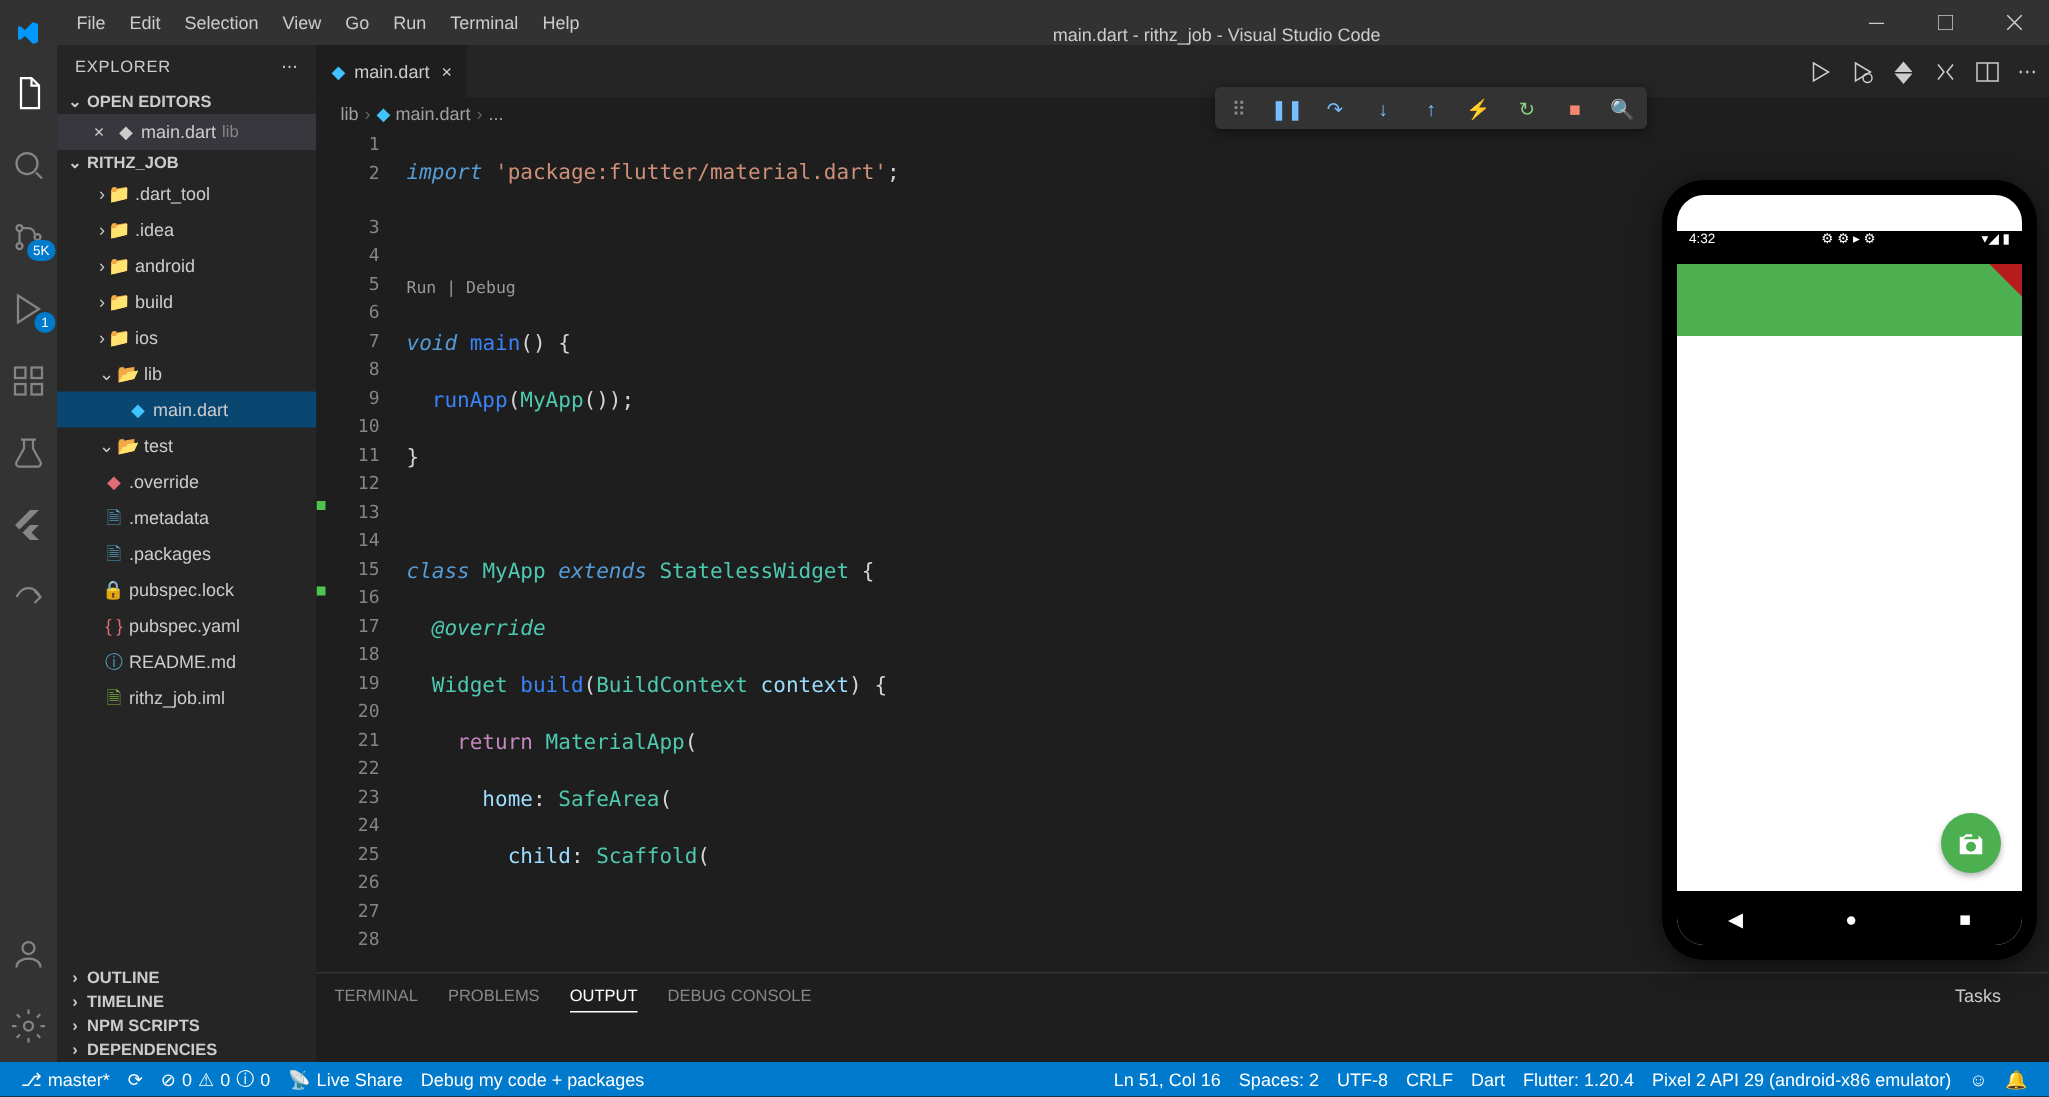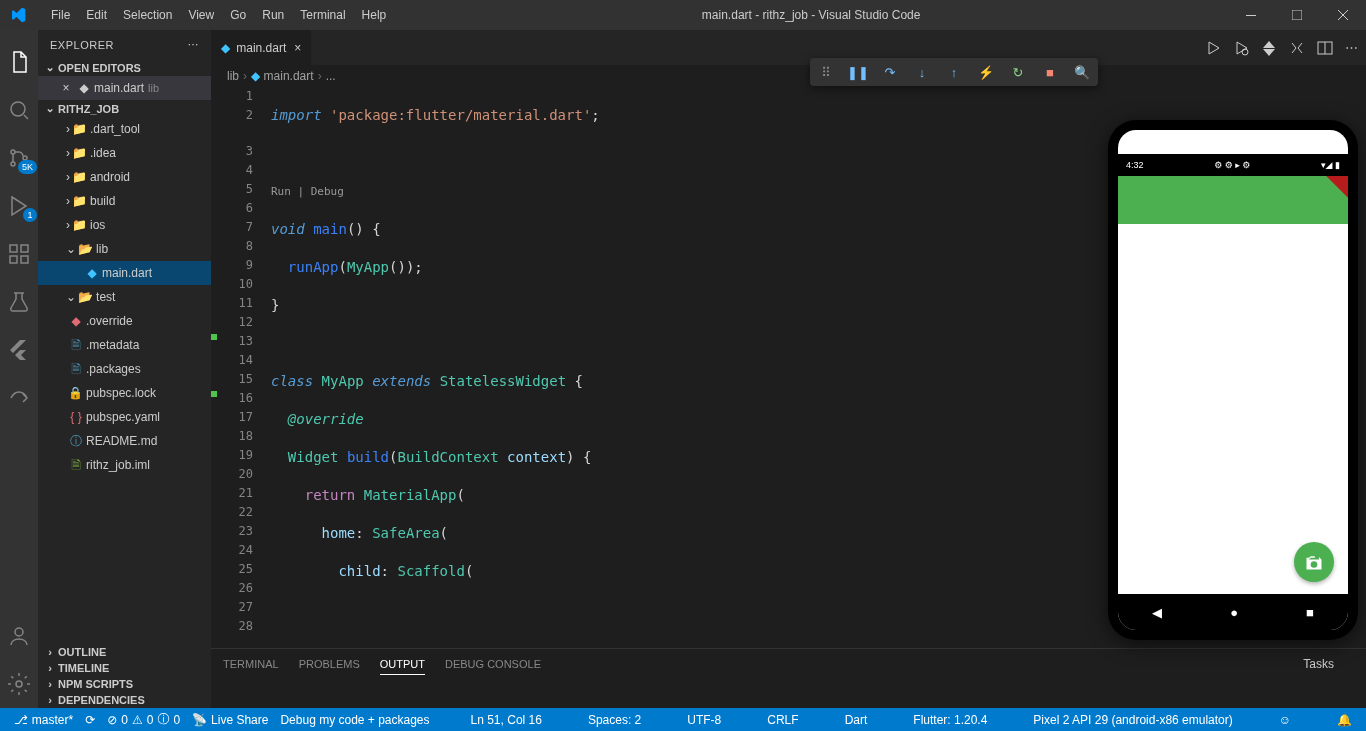--- a/index.html
+++ b/index.html
@@ -4,7 +4,7 @@
 <style>
 * { margin: 0; padding: 0; box-sizing: border-box; }
 body { font-family: "Segoe UI", sans-serif; font-size: 13px; background: #1e1e1e; color: #cccccc; overflow: hidden; width: 1366px; height: 731px; position: relative; }
-.titlebar { height: 30px; background: #323233; display: flex; align-items: center; color: #cccccc; }
+.titlebar { height: 30px; background: #323233; display: flex; align-items: flex-end; color: #cccccc; }
 .titlebar .menu { display: flex; padding-left: 8px; }
 .titlebar .menu-item { padding: 0 8px; font-size: 12px; line-height: 30px; cursor: pointer; }
 .titlebar .logo { width: 35px; display: flex; align-items: center; justify-content: center; }

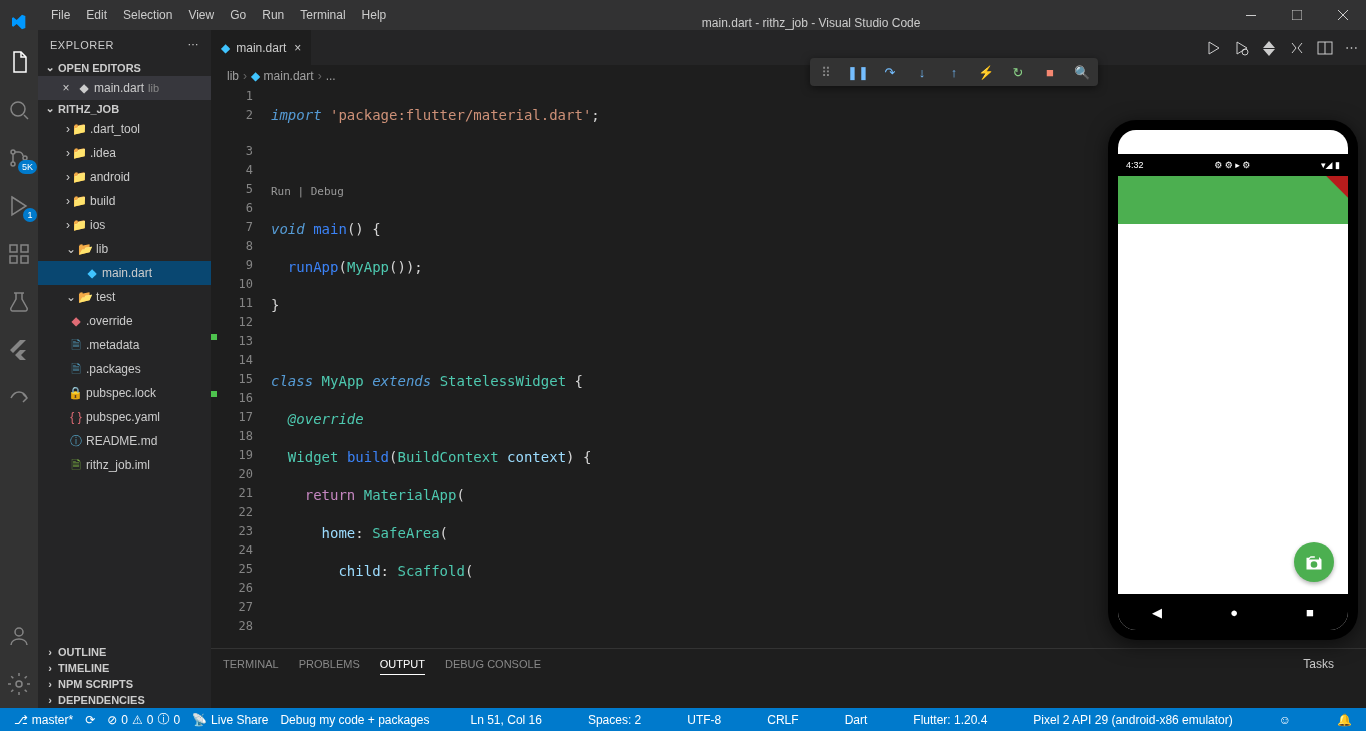--- a/index.html
+++ b/index.html
@@ -67,7 +67,7 @@
 .emulator .screen { width: 100%; height: 100%; background: #fff; border-radius: 18px; position: relative; overflow: hidden; }
 .emulator .speaker { position: absolute; top: 18px; left: 50%; transform: translateX(-50%); width: 60px; height: 4px; background: #333; border-radius: 2px; }
 .emulator .cam { position: absolute; top: 16px; left: 38px; width: 8px; height: 8px; background: #222; border-radius: 50%; }
-.emulator .statusline { height: 22px; background: #000; color: #fff; font-size: 9px; display: flex; align-items: center; padding: 0 8px; justify-content: space-between; margin-top: 24px; }
+.emulator .statusline { height: 22px; background: #000; color: #fff; font-size: 9px; display: flex; align-items: flex-start; padding: 0 8px; justify-content: space-between; margin-top: 24px; }
 .emulator .appbar { height: 48px; background: #4caf50; position: relative; }
 .emulator .debug-banner { position: absolute; top: 0; right: 0; width: 40px; height: 40px; overflow: hidden; }
 .emulator .debug-banner::after { content: ''; position: absolute; top: -10px; right: -20px; width: 60px; height: 18px; background: #b71c1c; transform: rotate(45deg); }

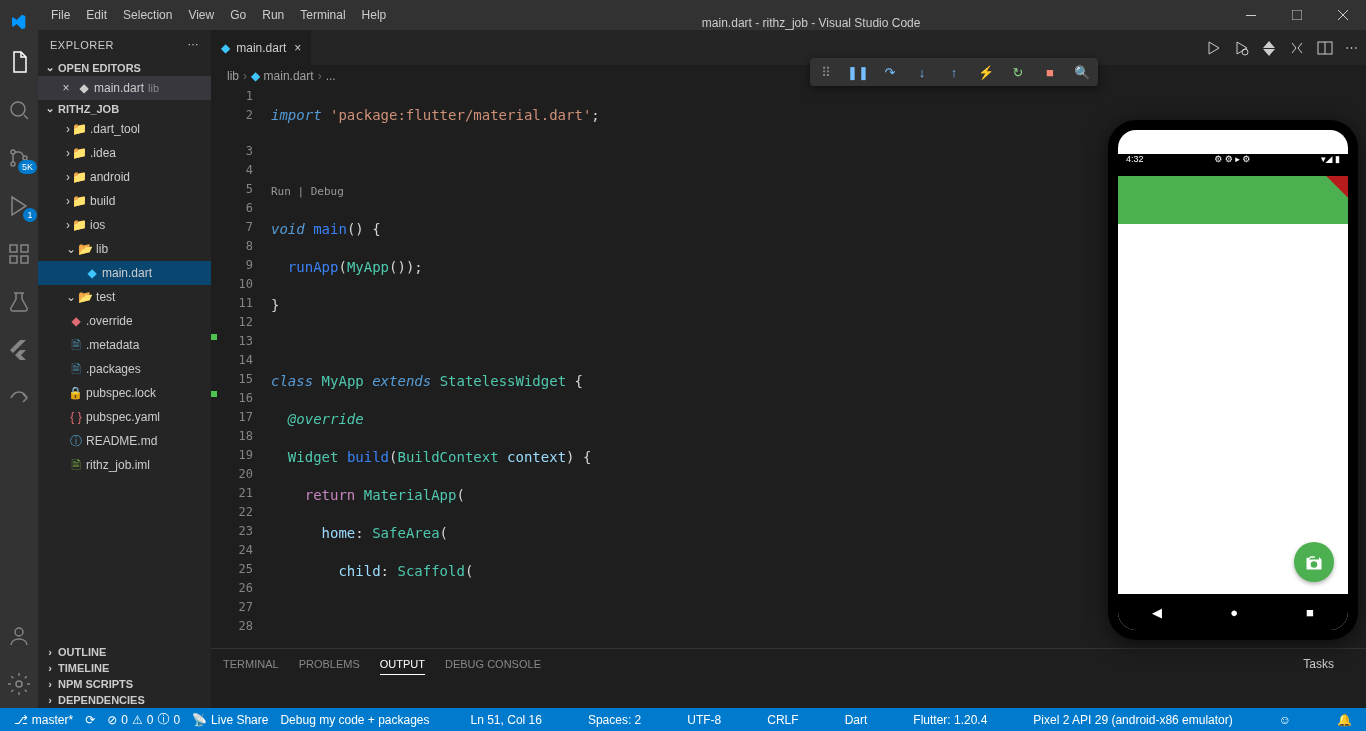--- a/index.html
+++ b/index.html
@@ -60,7 +60,7 @@
 .panel-right { margin-left: auto; padding-right: 20px; display: flex; align-items: center; font-size: 12px; color: #ccc; }
 .statusbar { height: 23px; background: #007acc; color: #fff; display: flex; align-items: center; font-size: 12px; padding: 0 8px; }
 .statusbar .sb-item { padding: 0 6px; display: flex; align-items: center; gap: 4px; cursor: pointer; }
-.statusbar .sb-right { margin-left: auto; display: flex; gap: 34px; }
+.statusbar .sb-right { margin-left: auto; display: flex; }
 .debug-toolbar { position: absolute; top: 58px; left: 810px; background: #333333; border-radius: 4px; display: flex; align-items: center; padding: 4px 6px; gap: 12px; box-shadow: 0 2px 8px rgba(0,0,0,0.5); z-index: 10; }
 .debug-toolbar .dbtn { width: 20px; height: 20px; display: flex; align-items: center; justify-content: center; cursor: pointer; }
 .emulator { position: absolute; right: 8px; top: 120px; width: 250px; height: 520px; background: #000; border-radius: 28px; padding: 10px; box-shadow: 0 4px 20px rgba(0,0,0,0.6); z-index: 20; }

